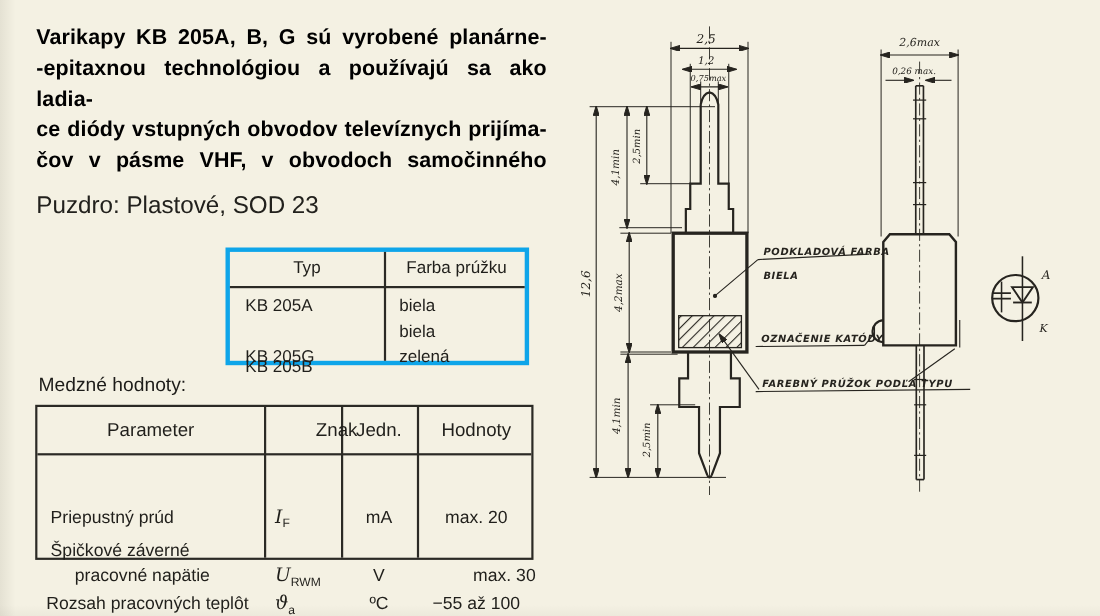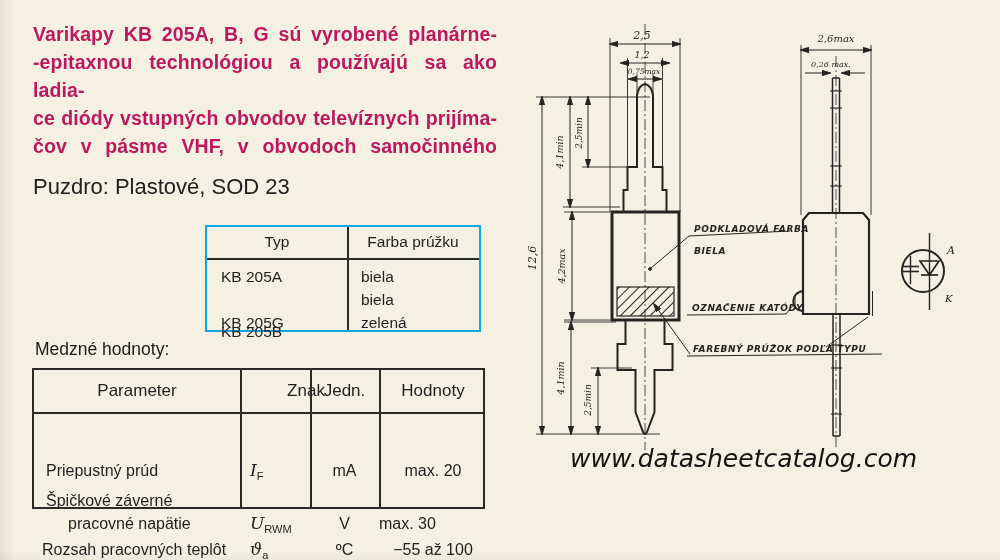--- a/index.html
+++ b/index.html
@@ -15,7 +15,7 @@
                linear-gradient(0deg, rgba(90,85,70,.05) 0, rgba(90,85,70,0) 10px);
   }
   .intro{position:absolute; left:33px; top:20px; width:464px;
-    font-size:19.5px; font-weight:bold; line-height:28px; letter-spacing:.1px; color:#be185d;}
+    font-size:19.5px; font-weight:bold; line-height:28px; letter-spacing:.1px; color:#000000;}
   .intro .jl{text-align:justify; text-align-last:justify;}
   .puzdro{position:absolute; left:33px; top:174px; font-size:22px; color:#22211d;}
 

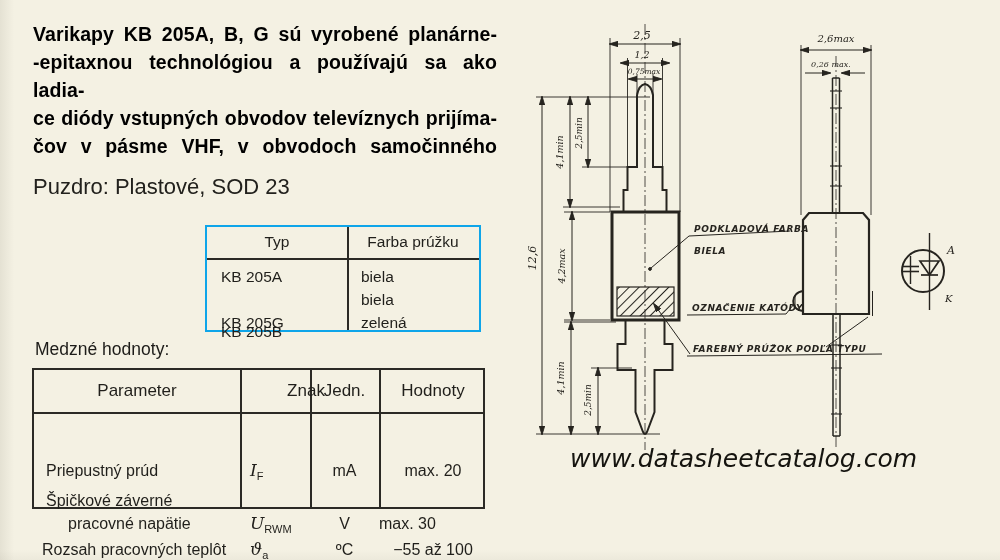--- a/index.html
+++ b/index.html
@@ -21,7 +21,7 @@
 
   
   .ttab{position:absolute; left:205px; top:225px; width:276px; height:107px;
-    border:2px solid #0ea5e9; box-sizing:border-box; font-size:15.5px;}
+    border:4px solid #0ea5e9; box-sizing:border-box; font-size:15.5px;}
   .ttab .vdiv{position:absolute; left:140px; top:0; bottom:0; width:2px; background:#2b2a25;}
   .ttab .hsep{position:absolute; left:0; right:0; top:31px; height:2px; background:#2b2a25;}
   .ttab .h1{position:absolute; left:0; width:140px; top:6px; text-align:center;}

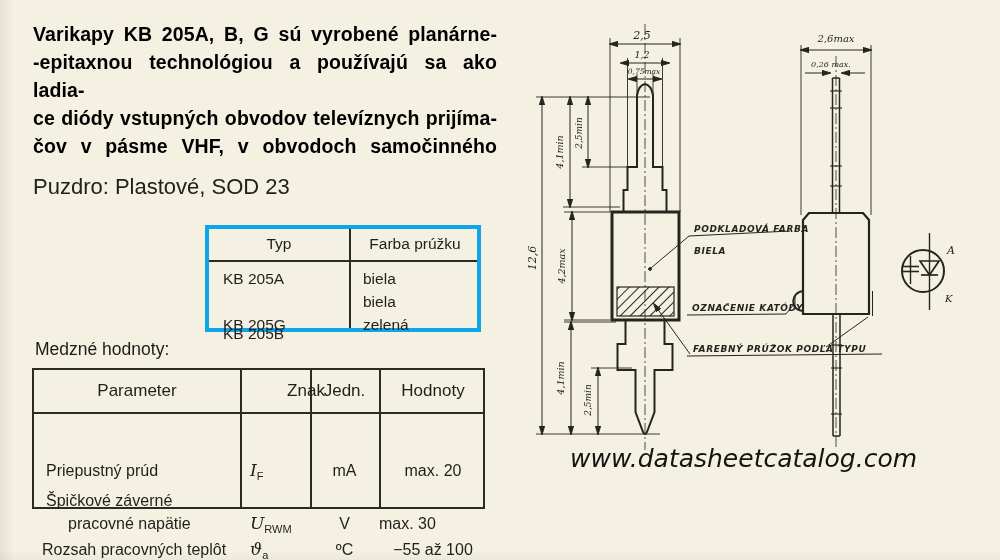--- a/index.html
+++ b/index.html
@@ -242,7 +242,6 @@
     </g>
   </svg>
 
-  <div class="website">www.datasheetcatalog.com</div>
 </div>
 
 </body></html>

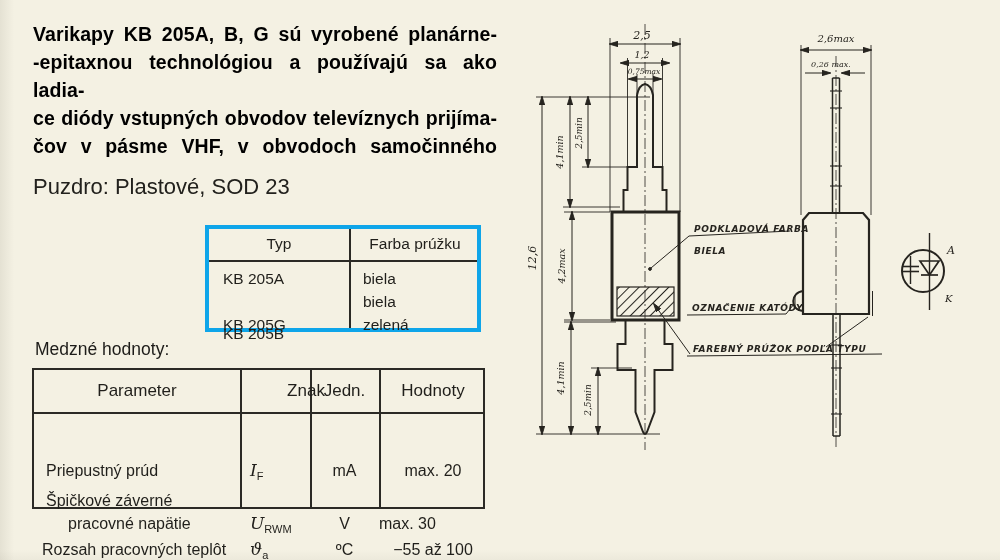--- a/index.html
+++ b/index.html
@@ -104,7 +104,7 @@
     <span class="c" style="left:12px; top:88px;">Špičkové záverné</span>
     <span class="c" style="left:216px;top:110px;"><span class="sym"><i>U</i><sub>RWM</sub></span></span>
     <span class="c" style="left:276px;top:111px;width:69px;text-align:center;">V</span>
-    <span class="c" style="left:345px;top:111px;width:108px;text-align:left;">max. 30</span>
+    <span class="c" style="left:345px;top:111px;width:108px;text-align:right;">max. 30</span>
 
     <span class="c" style="left:8px; top:137px;">Rozsah pracovných teplôt</span>
     <span class="c" style="left:216px;top:136px;"><span class="sym"><i>ϑ</i><sub>a</sub></span></span>

